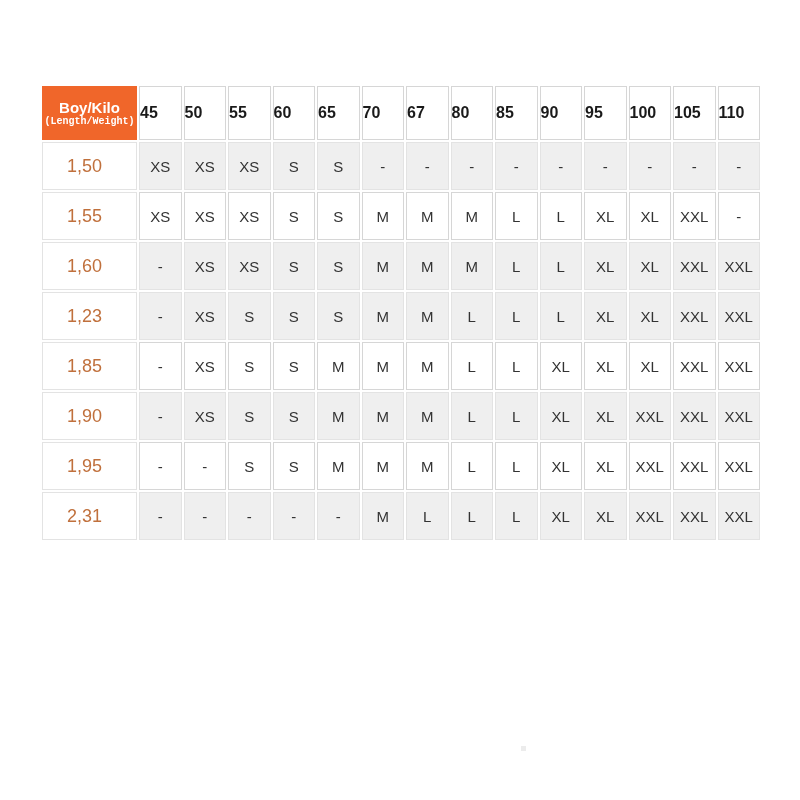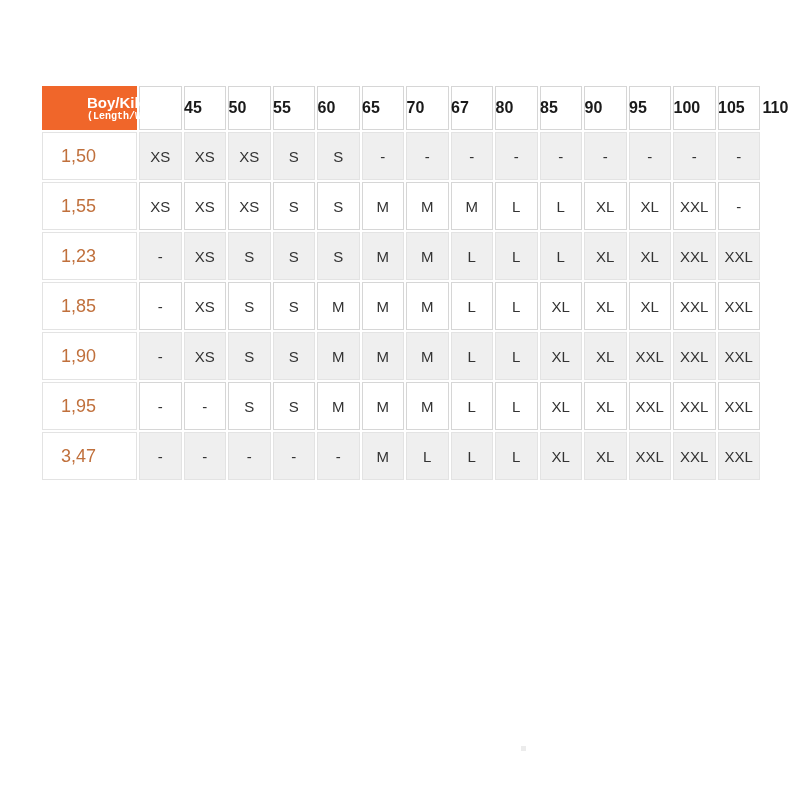--- a/index.html
+++ b/index.html
@@ -32,7 +32,7 @@
   }
   col.first { width: 95px; }
   
-  thead th { height: 44px; vertical-align: middle; padding-left: 44px; }
+  thead th { height: 54px; vertical-align: middle; }
   th.corner {
     background: var(--header_orange, #f0662a);
     border: 1px solid var(--header_orange, #f0662a);

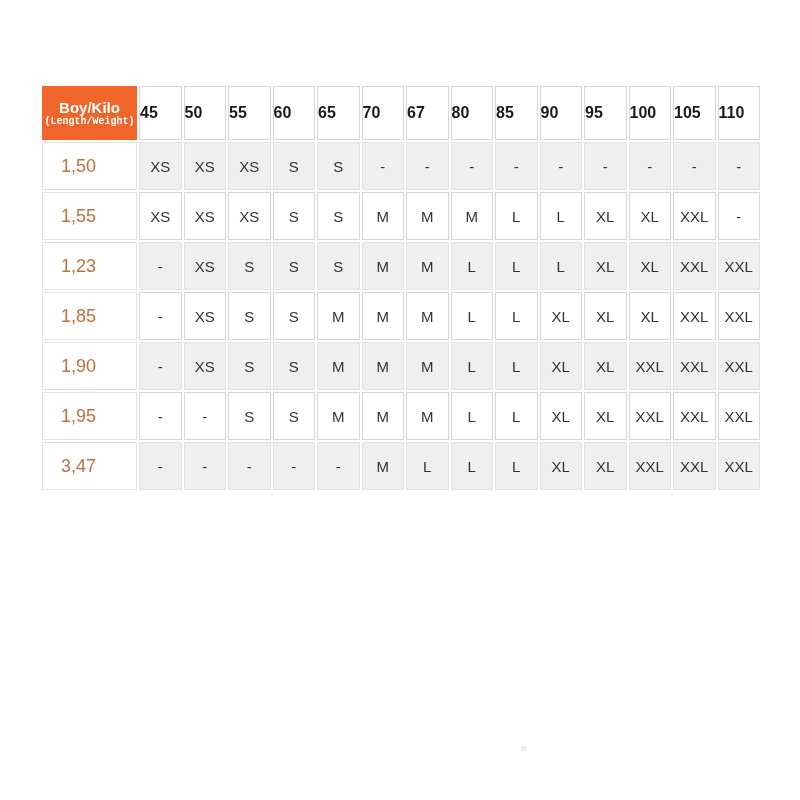--- a/index.html
+++ b/index.html
@@ -60,7 +60,7 @@
     font-weight: normal;
     font-size: 18px;
     text-align: left;
-    padding-left: 18px;
+    padding-left: 24px;
     margin-left: 46px;
   }
   tbody td.cell {

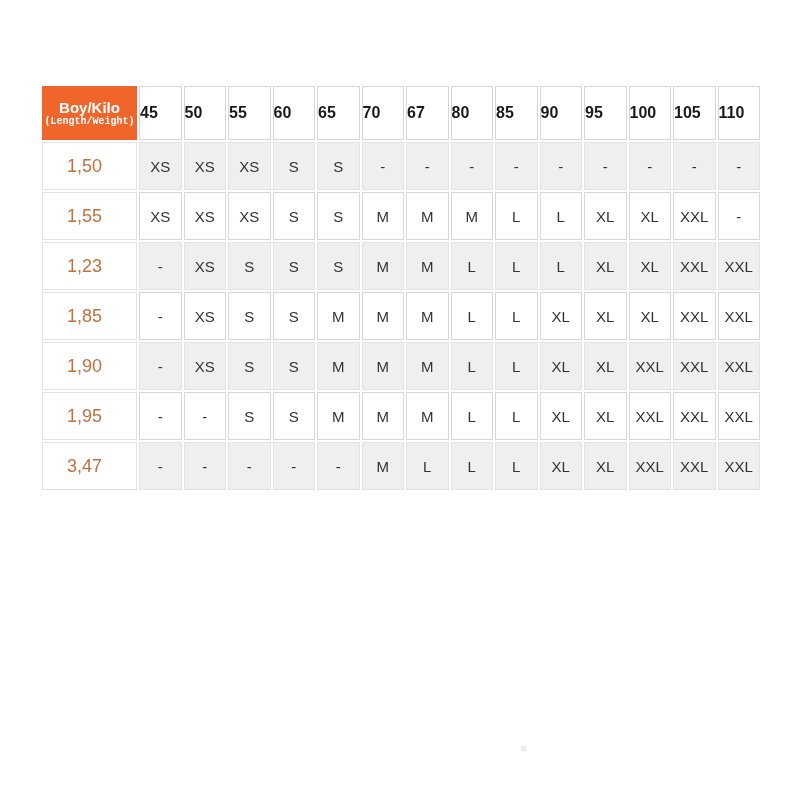--- a/index.html
+++ b/index.html
@@ -153,6 +153,23 @@
             <td class="cell">-</td>
           </tr>
           <tr class="alt">
+            <th class="label">1,60</th>
+            <td class="cell">-</td>
+            <td class="cell">XS</td>
+            <td class="cell">XS</td>
+            <td class="cell">S</td>
+            <td class="cell">S</td>
+            <td class="cell">M</td>
+            <td class="cell">M</td>
+            <td class="cell">M</td>
+            <td class="cell">L</td>
+            <td class="cell">L</td>
+            <td class="cell">XL</td>
+            <td class="cell">XL</td>
+            <td class="cell">XXL</td>
+            <td class="cell">XXL</td>
+          </tr>
+          <tr class="alt">
             <th class="label">1,23</th>
             <td class="cell">-</td>
             <td class="cell">XS</td>

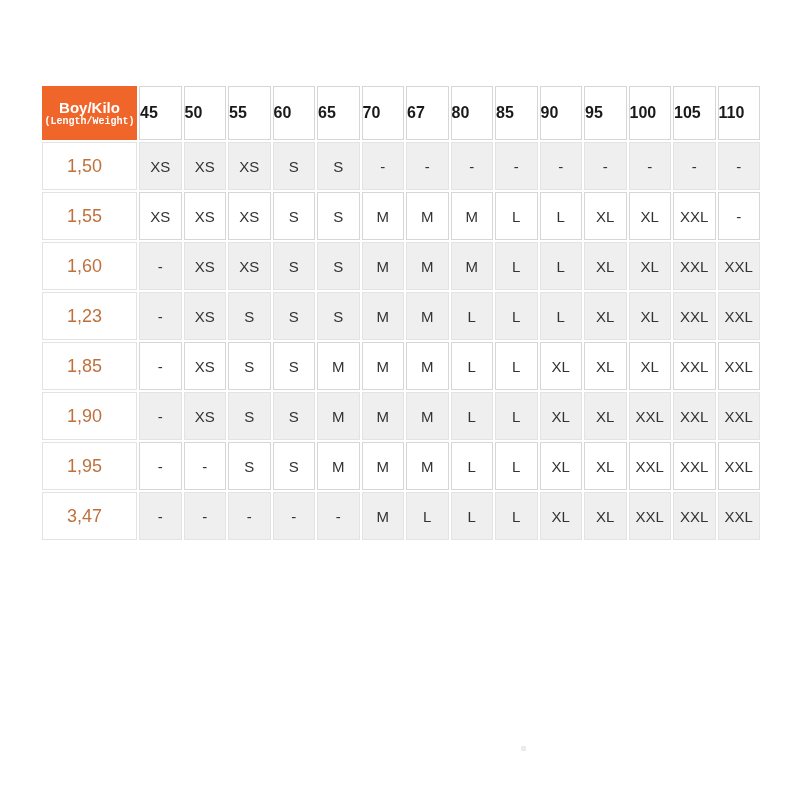--- a/index.html
+++ b/index.html
@@ -238,7 +238,7 @@
             <td class="cell">XXL</td>
           </tr>
           <tr class="alt">
-            <th class="label">3,47</th>
+            <th class="label">2,31</th>
             <td class="cell">-</td>
             <td class="cell">-</td>
             <td class="cell">-</td>

